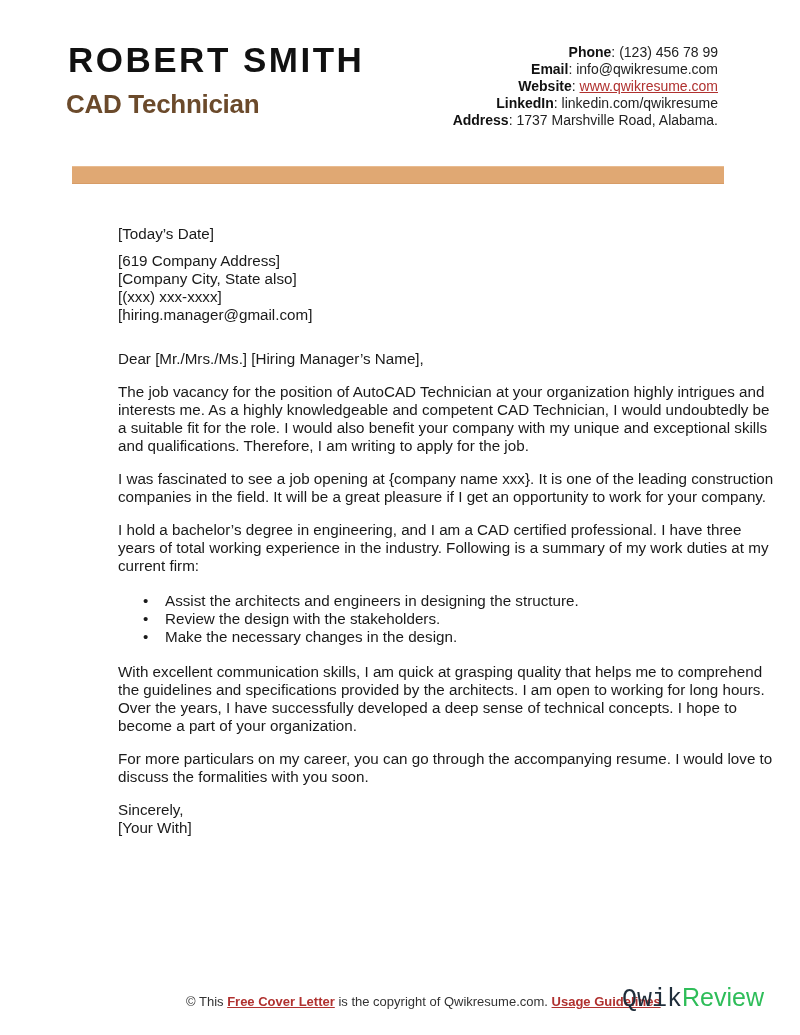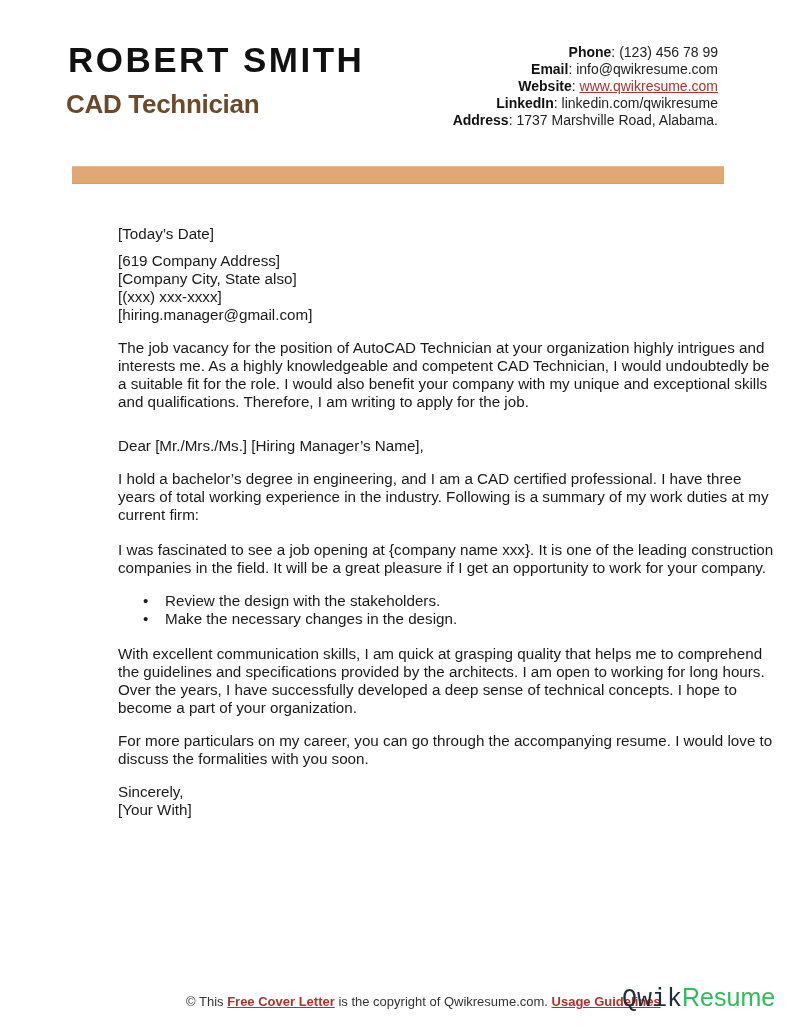--- a/index.html
+++ b/index.html
@@ -52,8 +52,8 @@
     <span>[(xxx) xxx-xxxx]</span><br>
     <span>[hiring.manager@gmail.com]</span>
   </p>
+  <p style="margin-top:26px">Dear [Mr./Mrs./Ms.] [Hiring Manager’s Name],</p>
   <p>The job vacancy for the position of AutoCAD Technician at your organization highly intrigues and interests me. As a highly knowledgeable and competent CAD Technician, I would undoubtedly be a suitable fit for the role. I would also benefit your company with my unique and exceptional skills and qualifications. Therefore, I am writing to apply for the job.</p>
-  <p style="margin-top:26px">Dear [Mr./Mrs./Ms.] [Hiring Manager’s Name],</p>
   <p style="margin-bottom:17px">I hold a bachelor’s degree in engineering, and I am a CAD certified professional. I have three years of total working experience in the industry. Following is a summary of my work duties at my current firm:</p>
   <p>I was fascinated to see a job opening at {company name xxx}. It is one of the leading construction companies in the field. It will be a great pleasure if I get an opportunity to work for your company.</p>
   <ul>

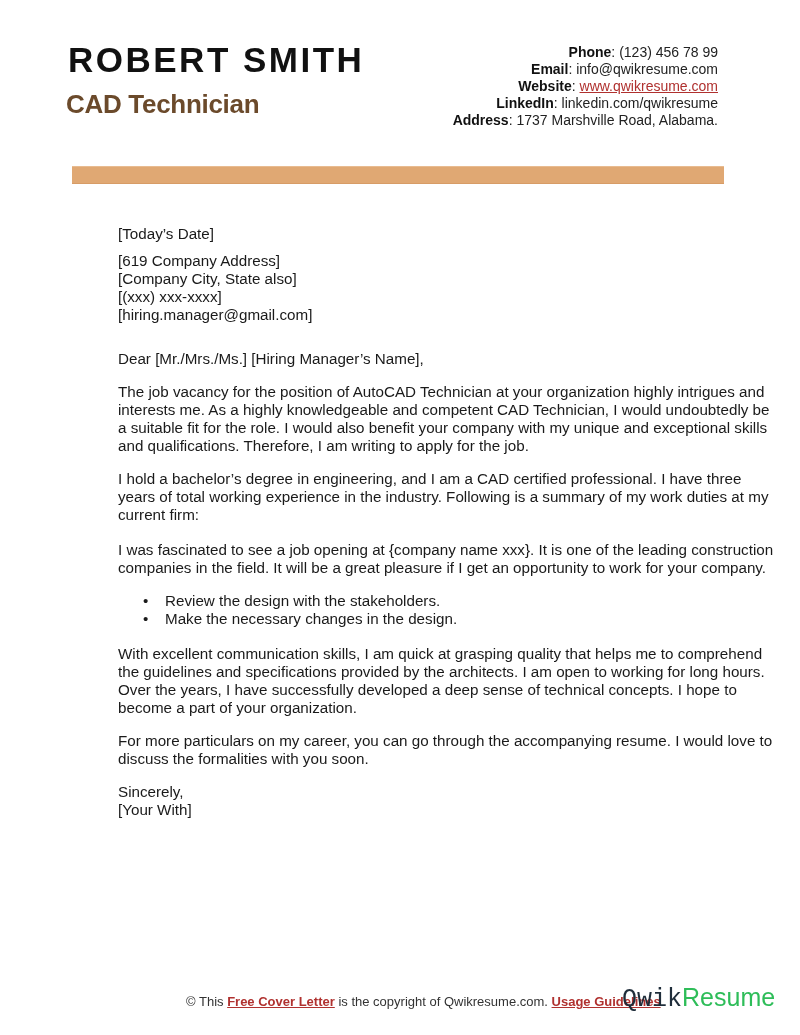--- a/index.html
+++ b/index.html
@@ -54,8 +54,8 @@
   </p>
   <p style="margin-top:26px">Dear [Mr./Mrs./Ms.] [Hiring Manager’s Name],</p>
   <p>The job vacancy for the position of AutoCAD Technician at your organization highly intrigues and interests me. As a highly knowledgeable and competent CAD Technician, I would undoubtedly be a suitable fit for the role. I would also benefit your company with my unique and exceptional skills and qualifications. Therefore, I am writing to apply for the job.</p>
+  <p>I was fascinated to see a job opening at {company name xxx}. It is one of the leading construction companies in the field. It will be a great pleasure if I get an opportunity to work for your company.</p>
   <p style="margin-bottom:17px">I hold a bachelor’s degree in engineering, and I am a CAD certified professional. I have three years of total working experience in the industry. Following is a summary of my work duties at my current firm:</p>
-  <p>I was fascinated to see a job opening at {company name xxx}. It is one of the leading construction companies in the field. It will be a great pleasure if I get an opportunity to work for your company.</p>
   <ul>
     <li>Review the design with the stakeholders.</li>
     <li>Make the necessary changes in the design.</li>

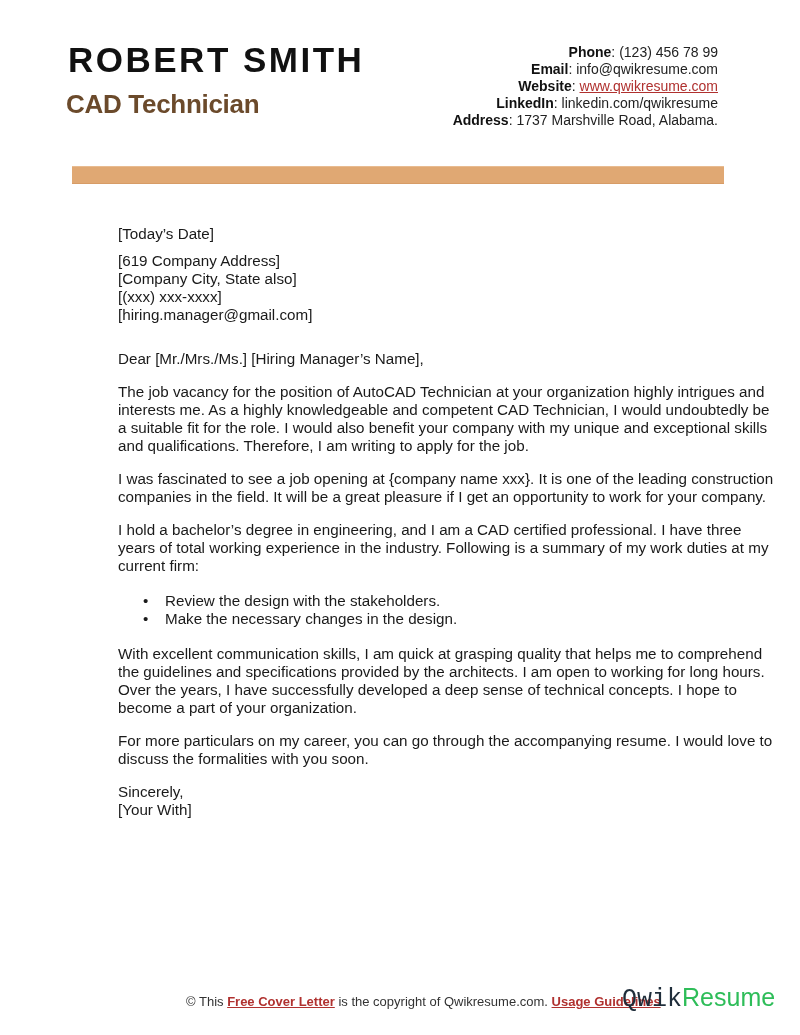--- a/index.html
+++ b/index.html
@@ -57,6 +57,7 @@
   <p>I was fascinated to see a job opening at {company name xxx}. It is one of the leading construction companies in the field. It will be a great pleasure if I get an opportunity to work for your company.</p>
   <p style="margin-bottom:17px">I hold a bachelor’s degree in engineering, and I am a CAD certified professional. I have three years of total working experience in the industry. Following is a summary of my work duties at my current firm:</p>
   <ul>
+    <li>Assist the architects and engineers in designing the structure.</li>
     <li>Review the design with the stakeholders.</li>
     <li>Make the necessary changes in the design.</li>
   </ul>

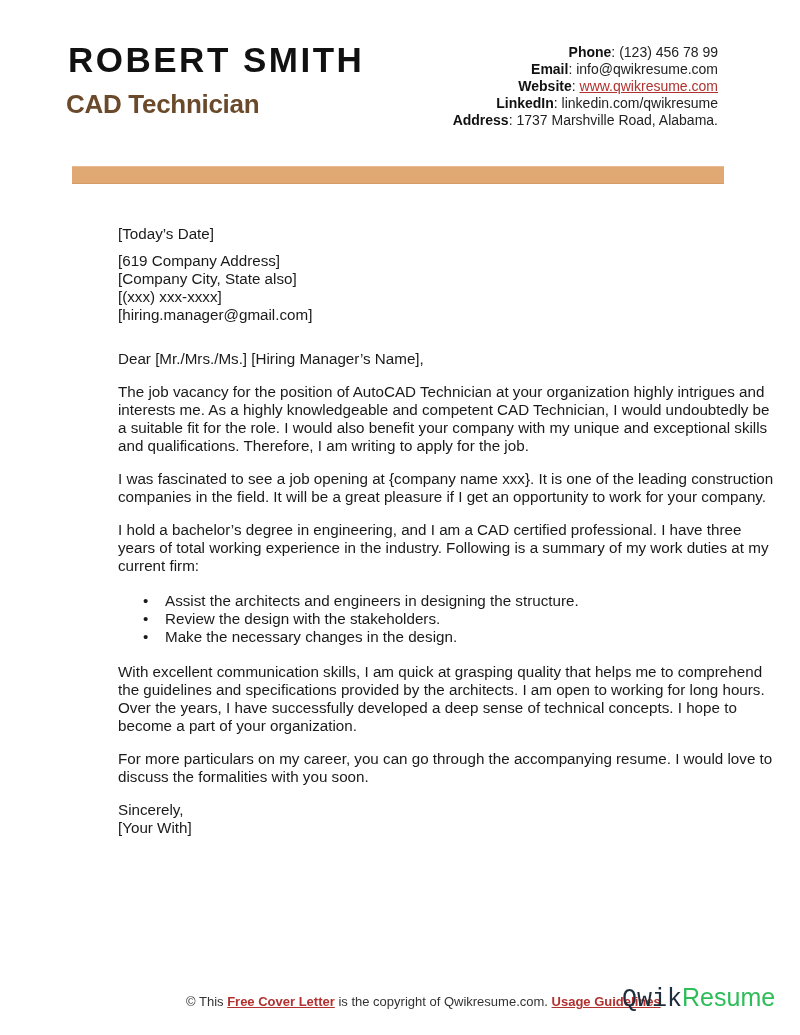--- a/index.html
+++ b/index.html
@@ -74,7 +74,7 @@
 </div>
 
 <div class="logo">
-  <span class="q">Qwik</span><span class="r">Resume</span>
+  <span class="q">Qwik</span><span class="r">Review</span>
 </div>
 
 </body></html>

